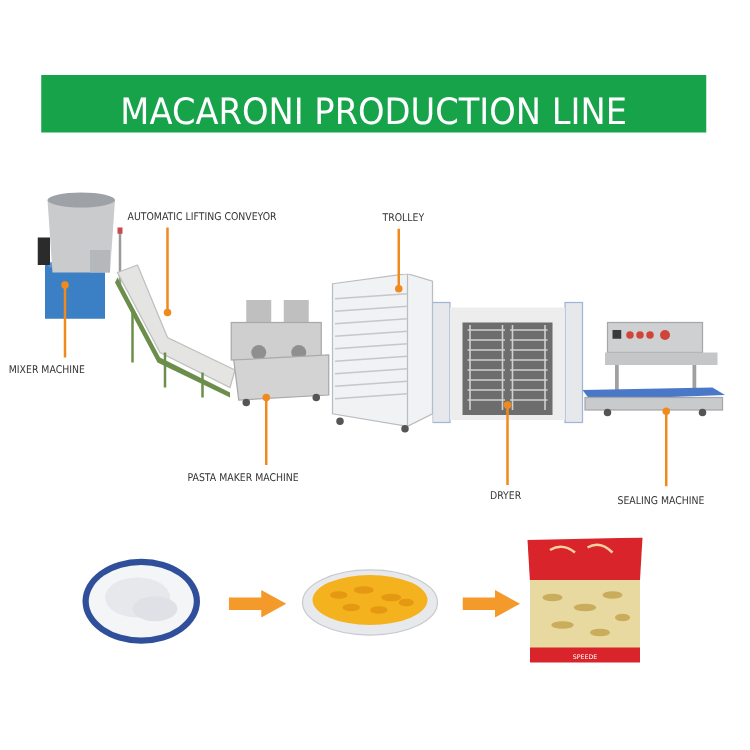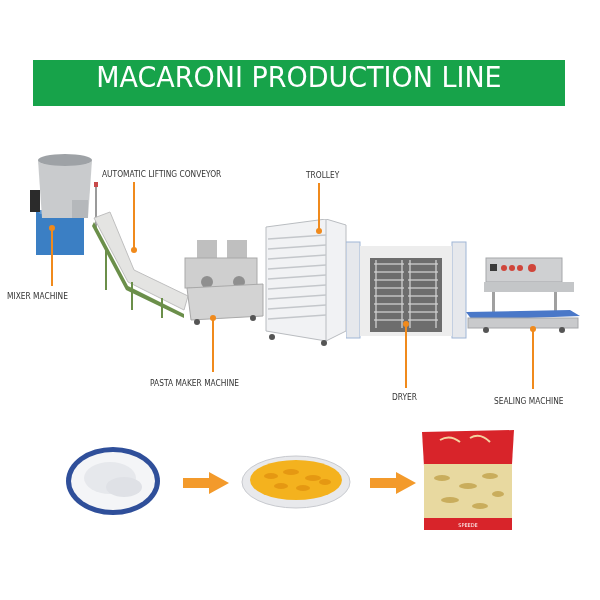--- a/index.html
+++ b/index.html
@@ -6,7 +6,7 @@
   html, body { width:600px; height:600px; background:#ffffff; overflow:hidden; }
   body { position:relative; font-family:"Liberation Sans", sans-serif; }
   .banner { position:absolute; left:33px; top:60px; width:532px; height:46px; background:#17a34a;
-    display:flex; align-items:flex-start; justify-content:center; }
+    display:flex; align-items:flex-end; justify-content:center; }
   .banner-title { color:#ffffff; font-family:"DejaVu Sans", sans-serif; font-size:29px; letter-spacing:0px; transform:scaleX(0.93); white-space:nowrap; }
   .label { position:absolute; font-family:"DejaVu Sans", sans-serif; font-size:8.5px; color:#333333; white-space:nowrap; transform:scaleX(0.88); transform-origin:left center; }
   .line { position:absolute; width:2px; background:#f08a1c; }

